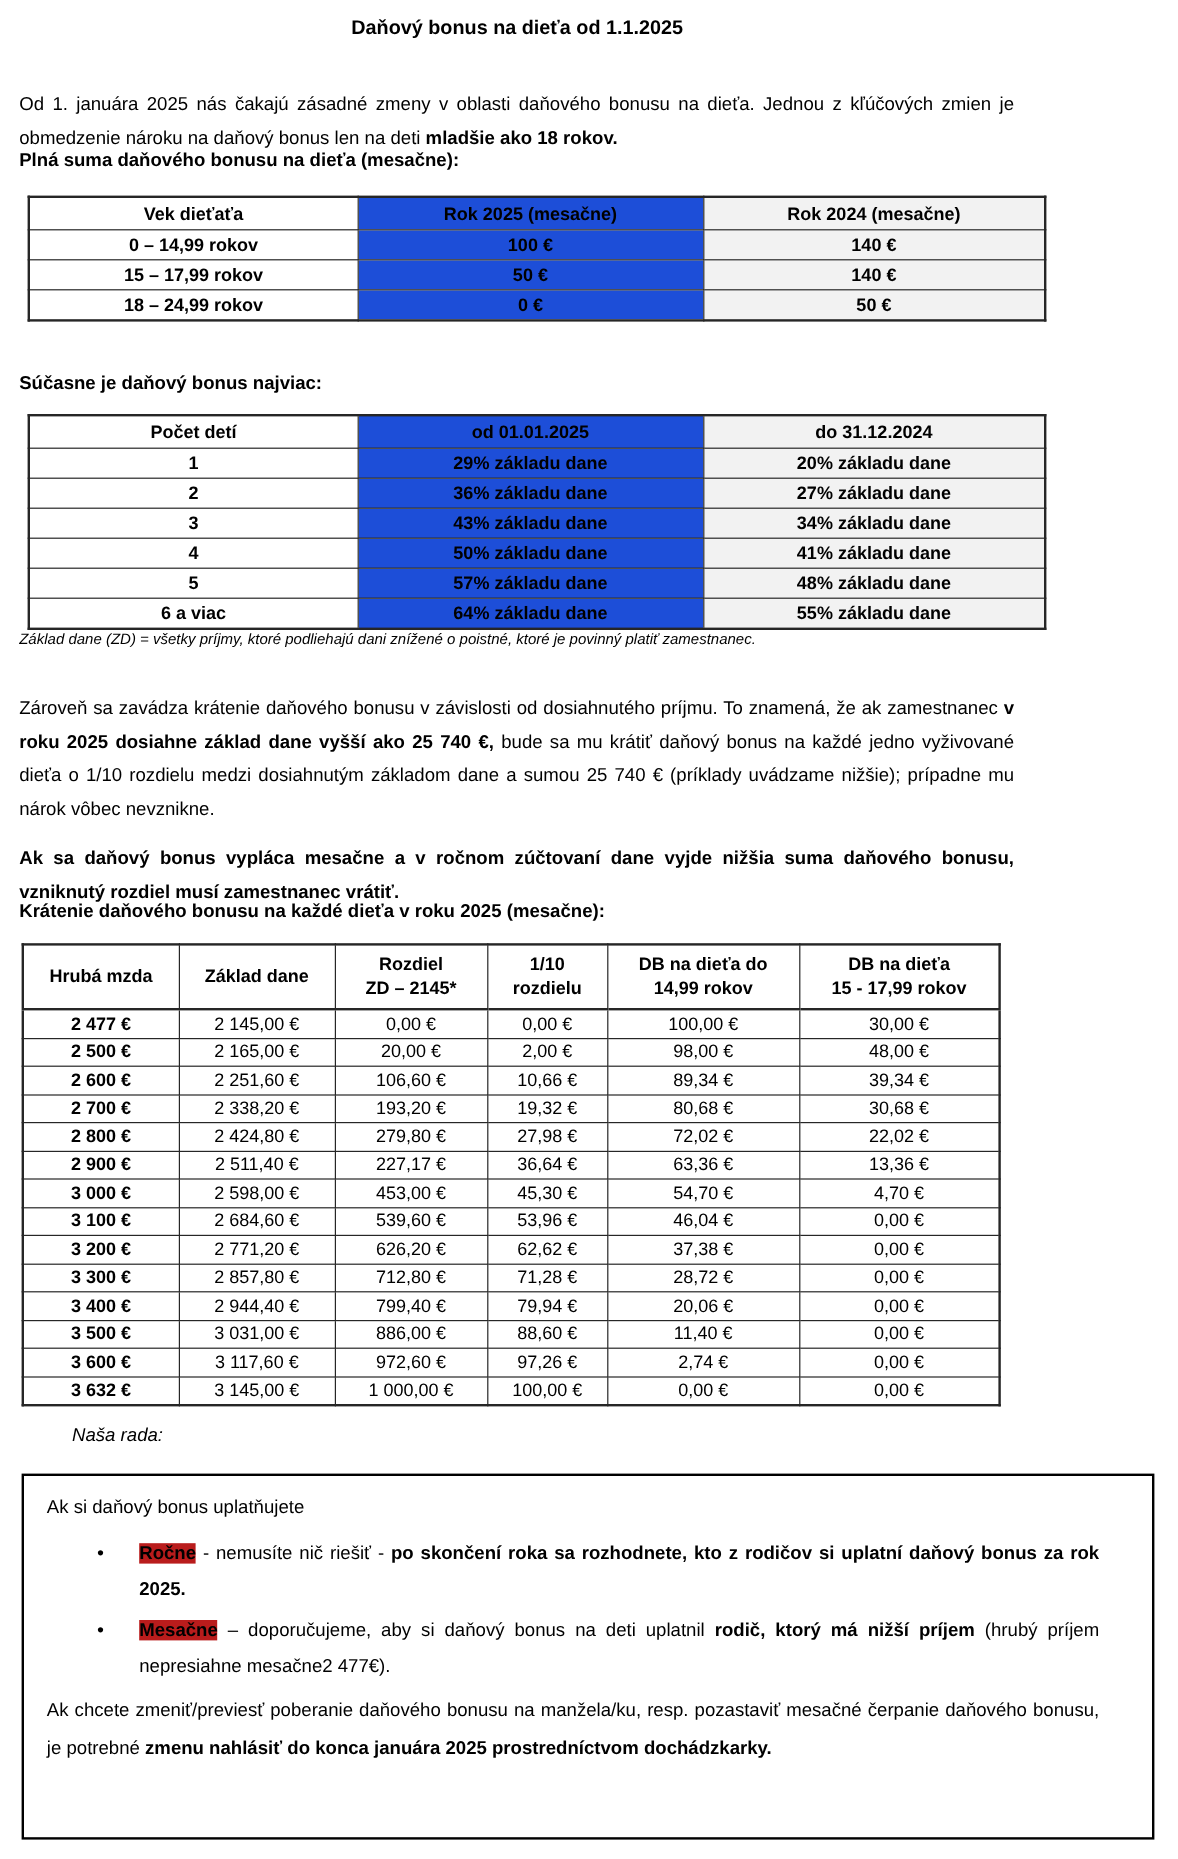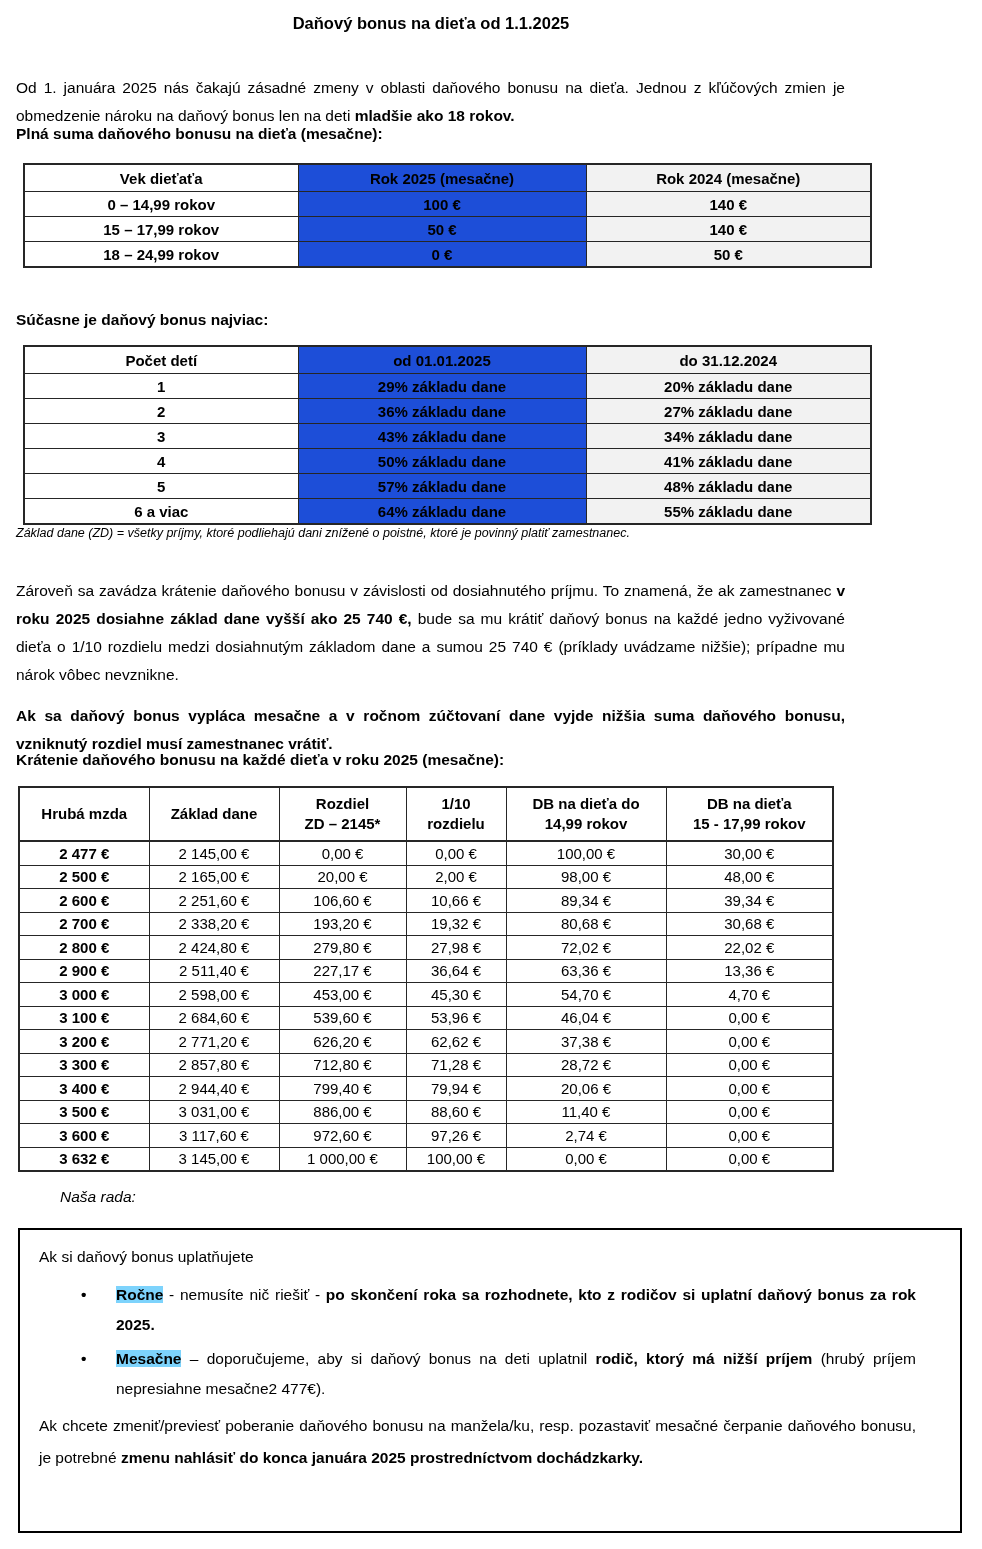--- a/index.html
+++ b/index.html
@@ -51,7 +51,7 @@
   .closing{margin-top:6px;line-height:32px;text-align:justify;}
 
   .b{font-weight:700;}
-  .hl{background:#7dd3fc;font-weight:700;}
+  .hl{background:#b91c1c;font-weight:700;}
 </style>
 </head>
 <body>

